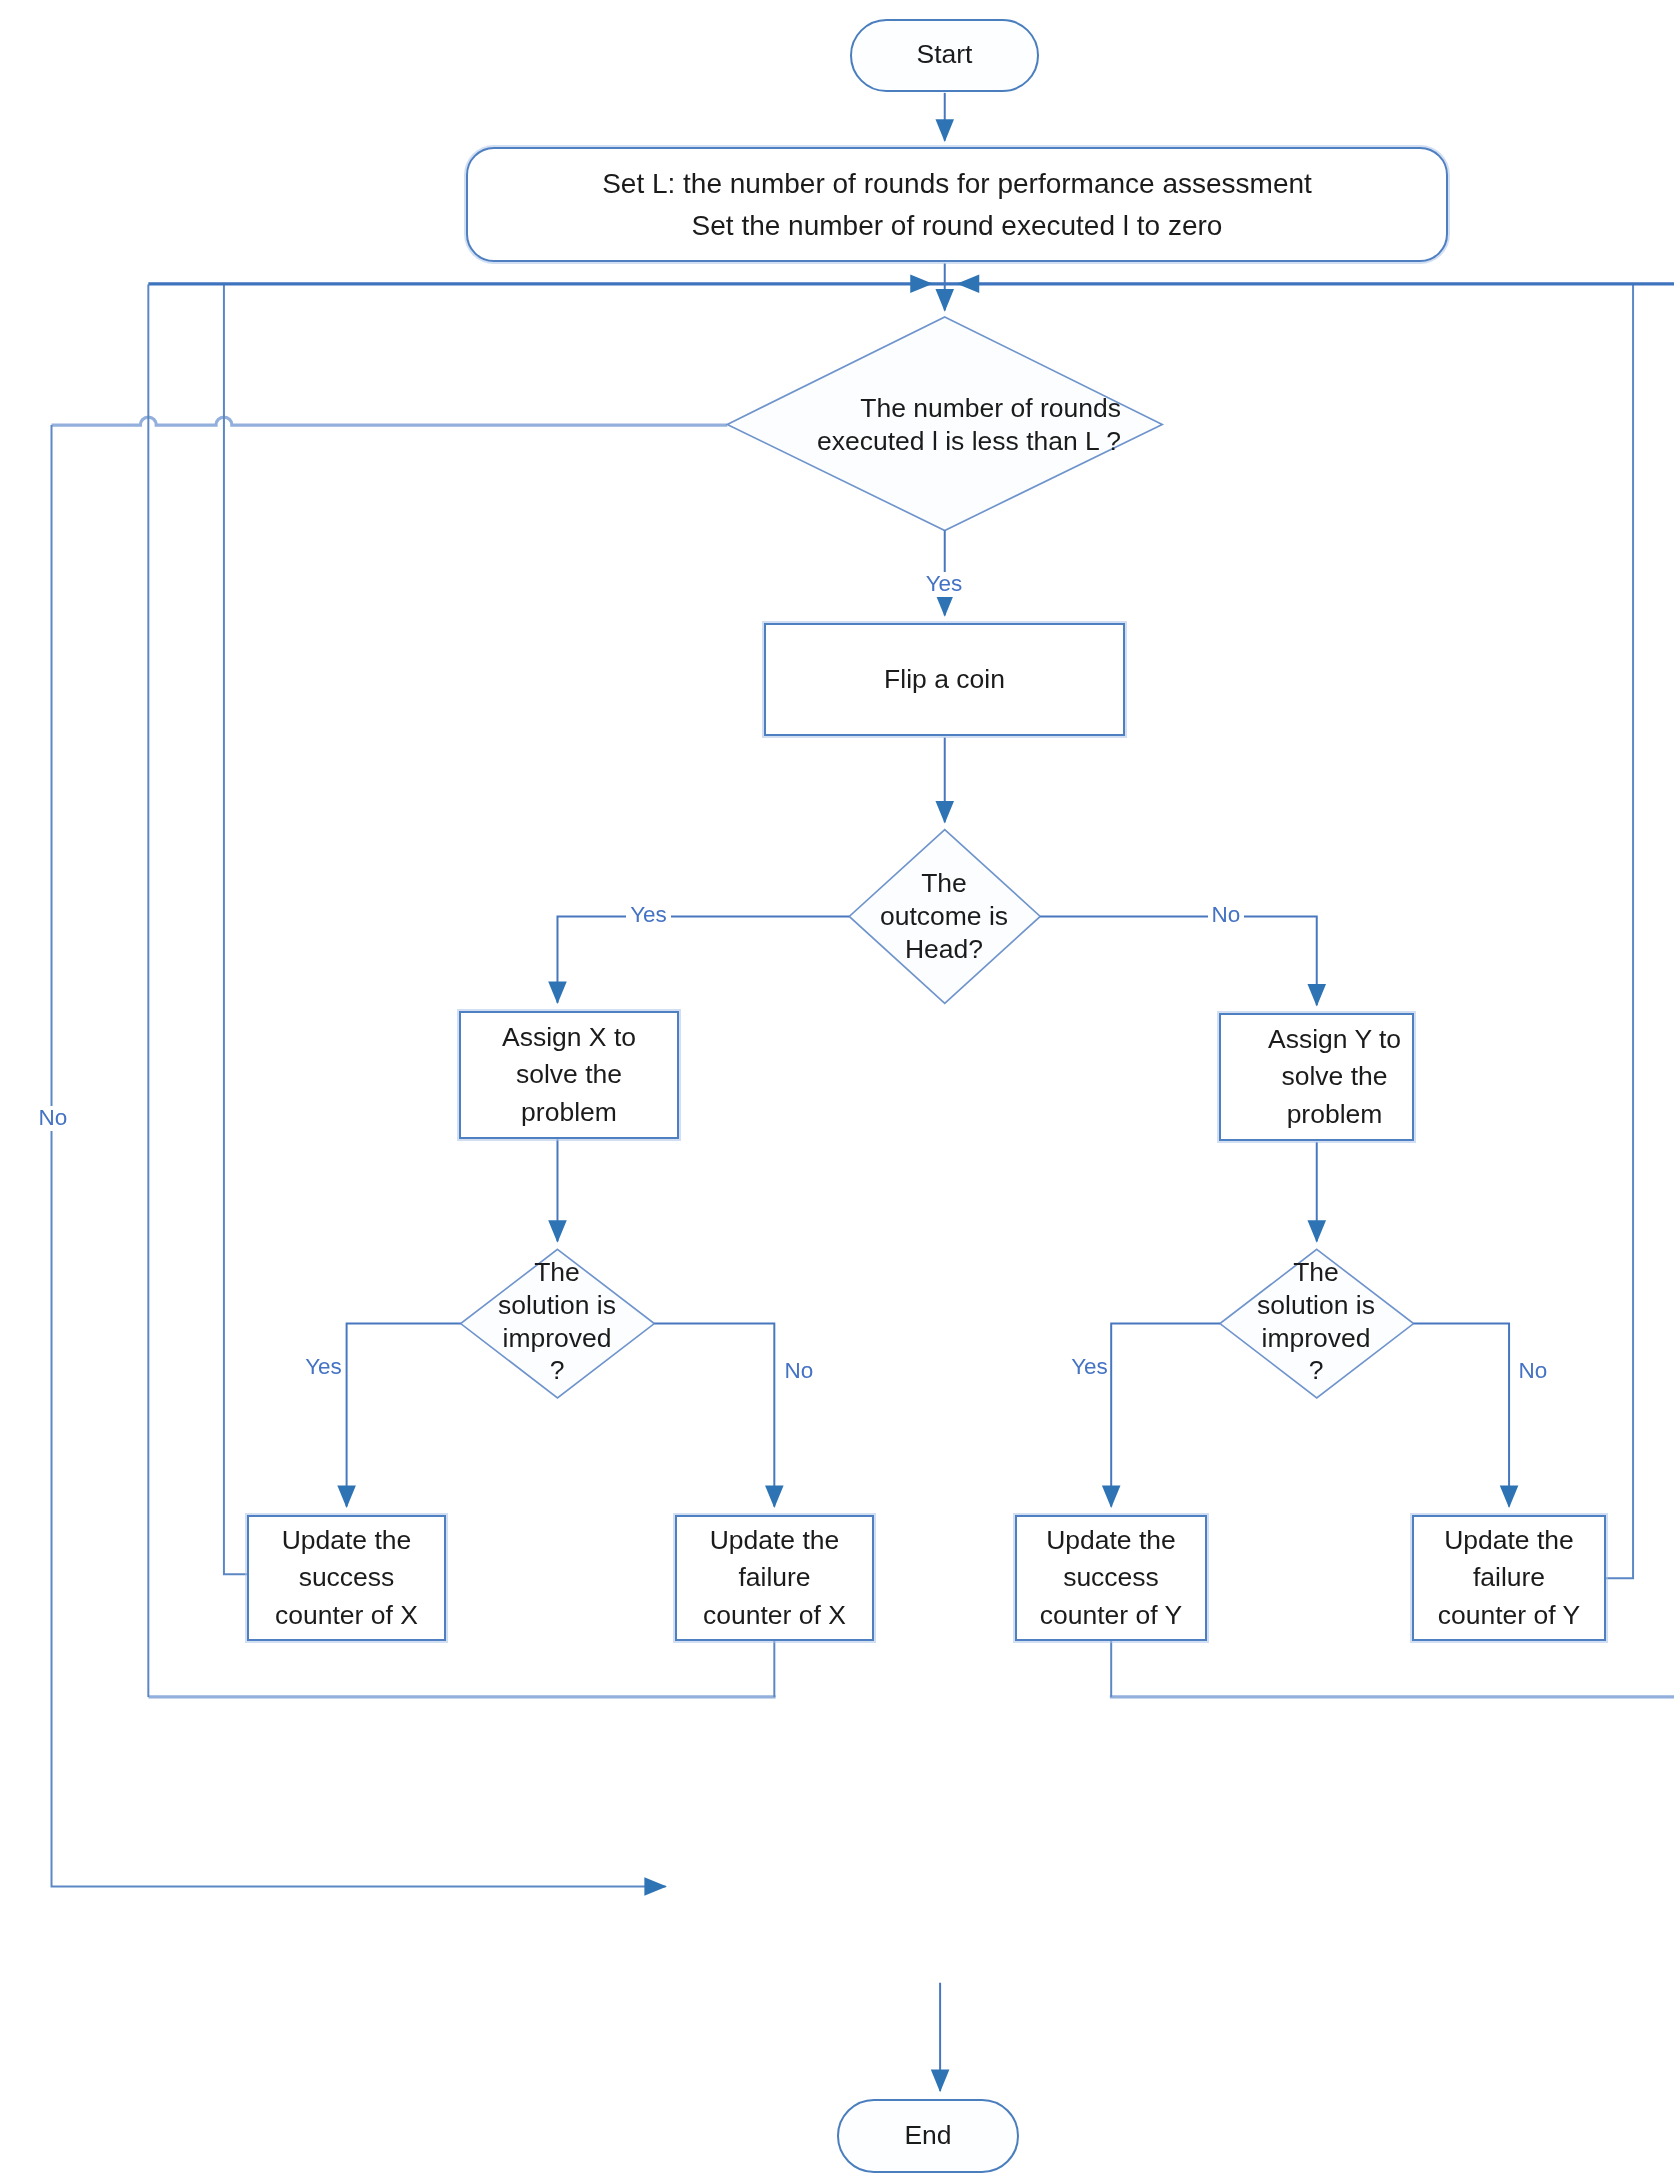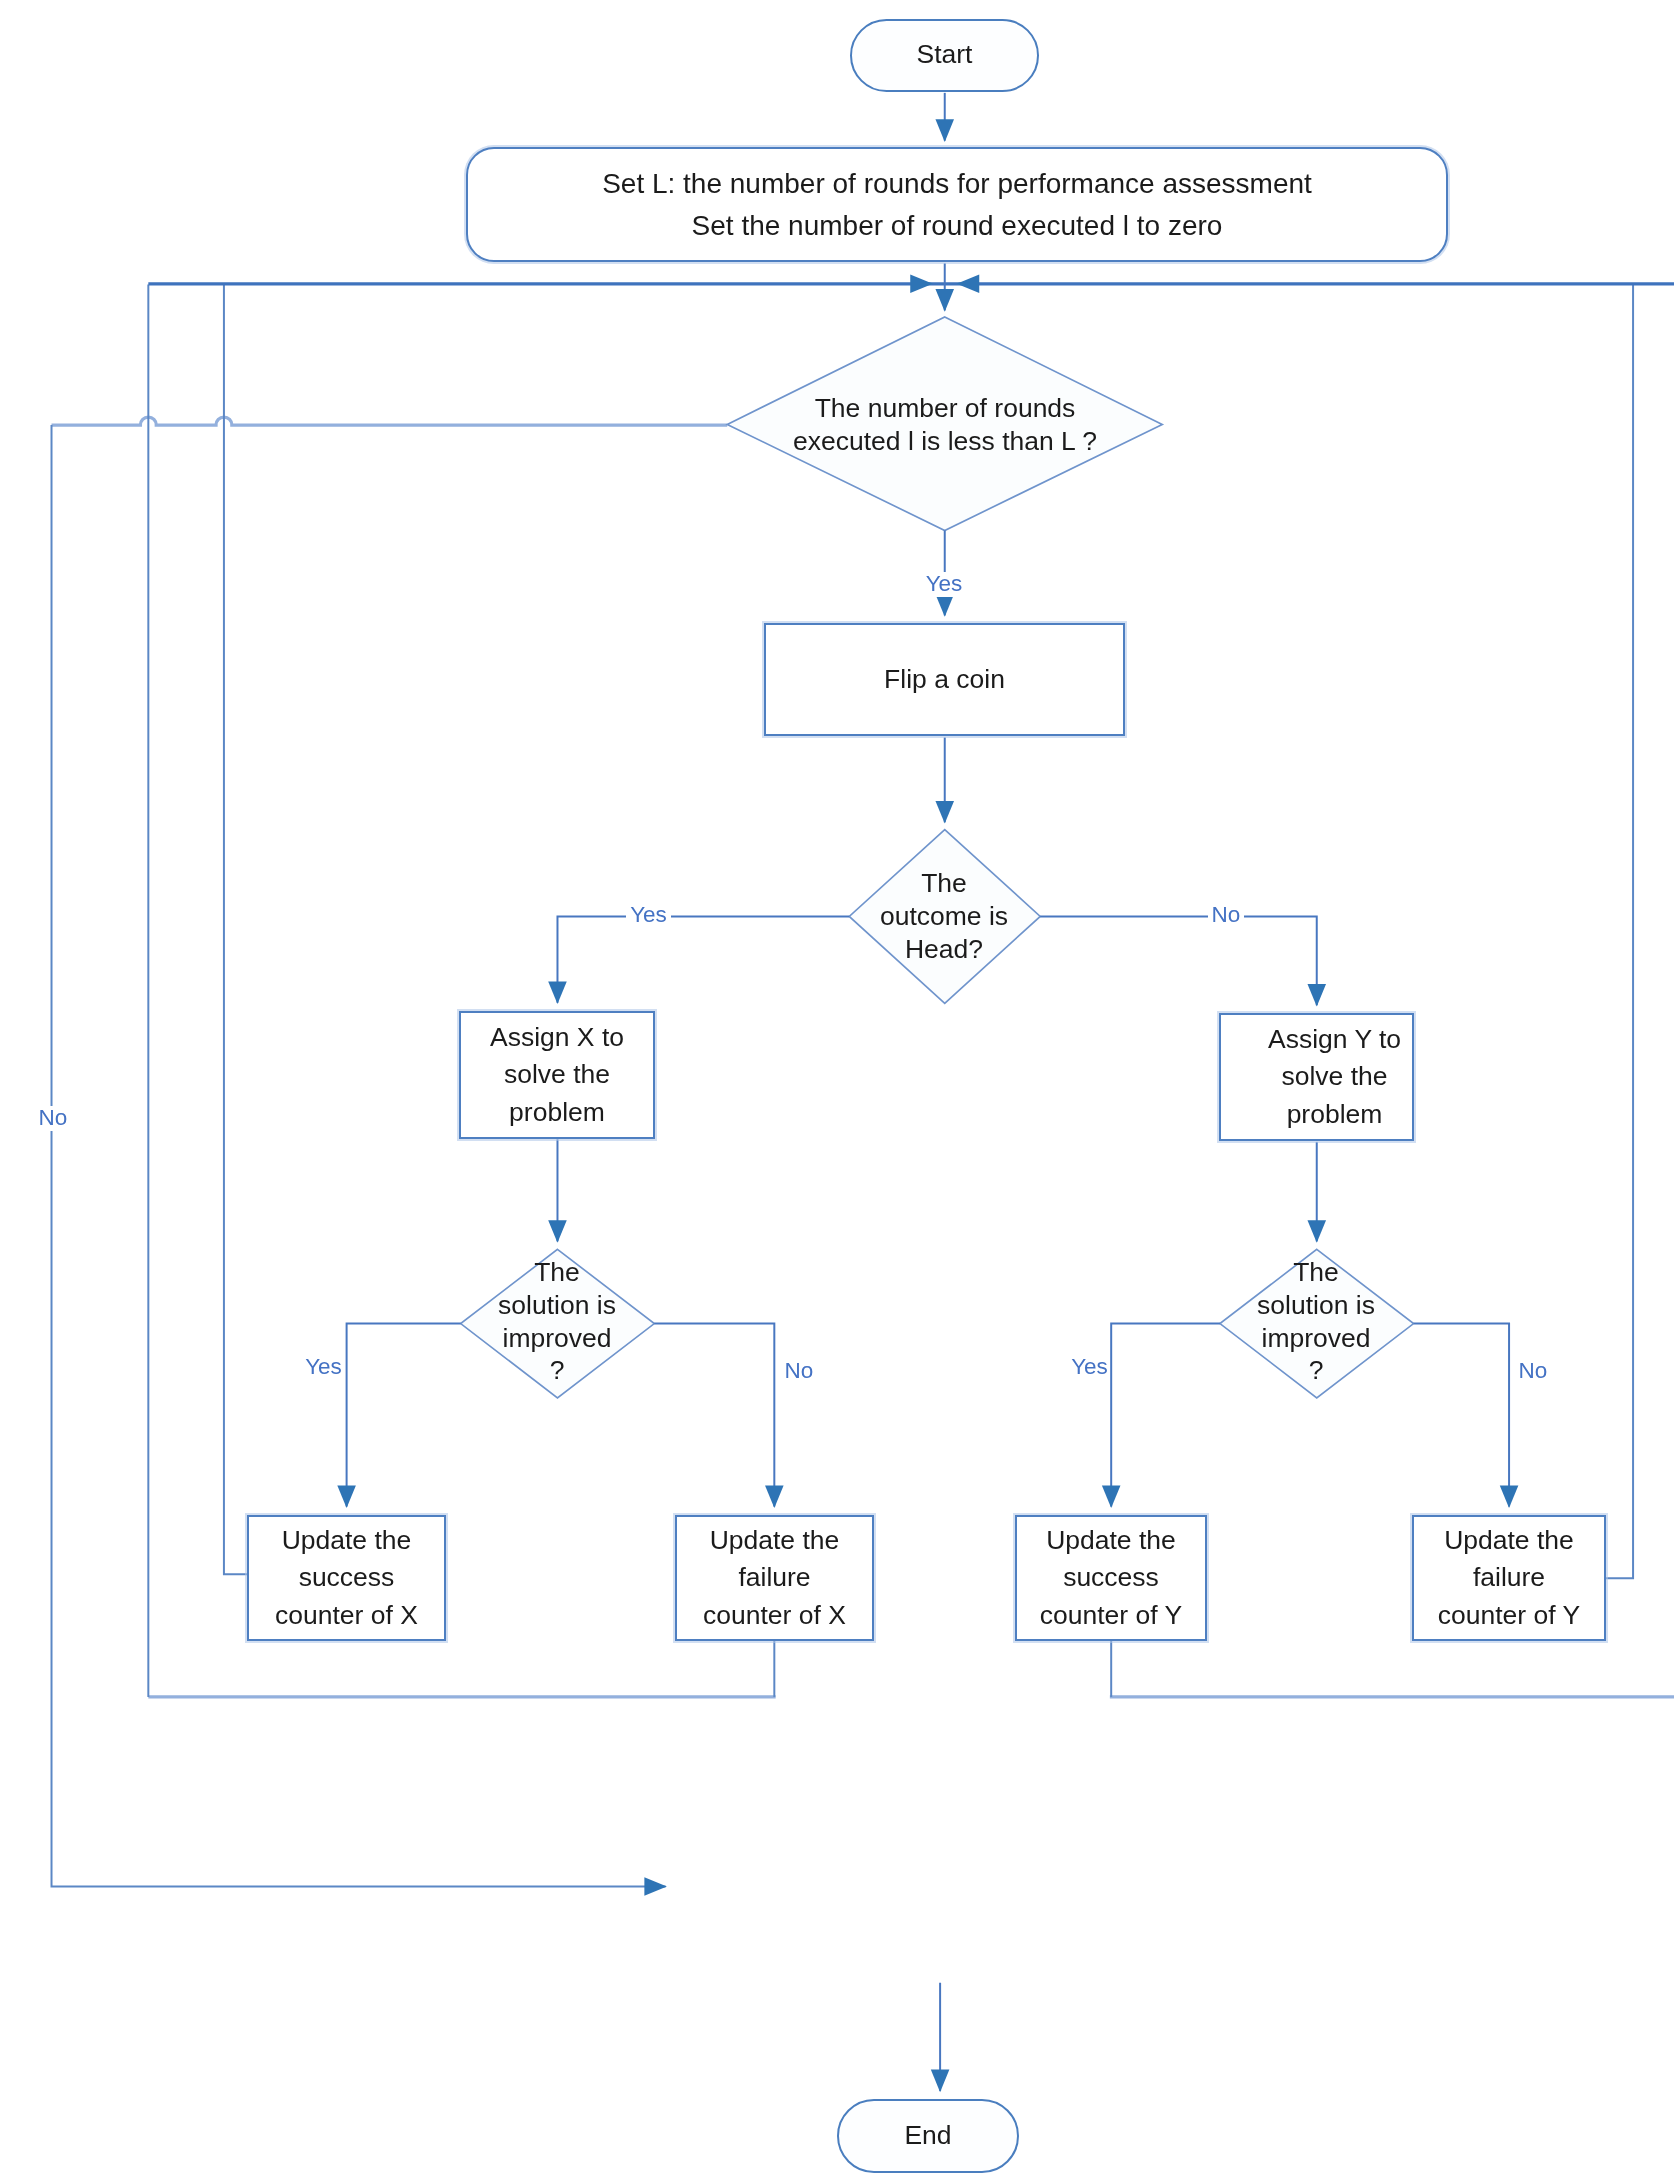--- a/index.html
+++ b/index.html
@@ -103,7 +103,7 @@
 
   <div class="node oval" style="left:809px;top:2099px;width:182px;height:74px;">End</div>
 
-  <div class="node d-text" style="left:718px;top:368px;width:398px;height:113px;">The number of rounds
+  <div class="node d-text" style="left:742px;top:368px;width:398px;height:113px;text-align:right;">The number of rounds
 executed l is less than L ?</div>
   <div class="node d-text" style="left:830px;top:856px;width:172px;height:121px;">The
 outcome is

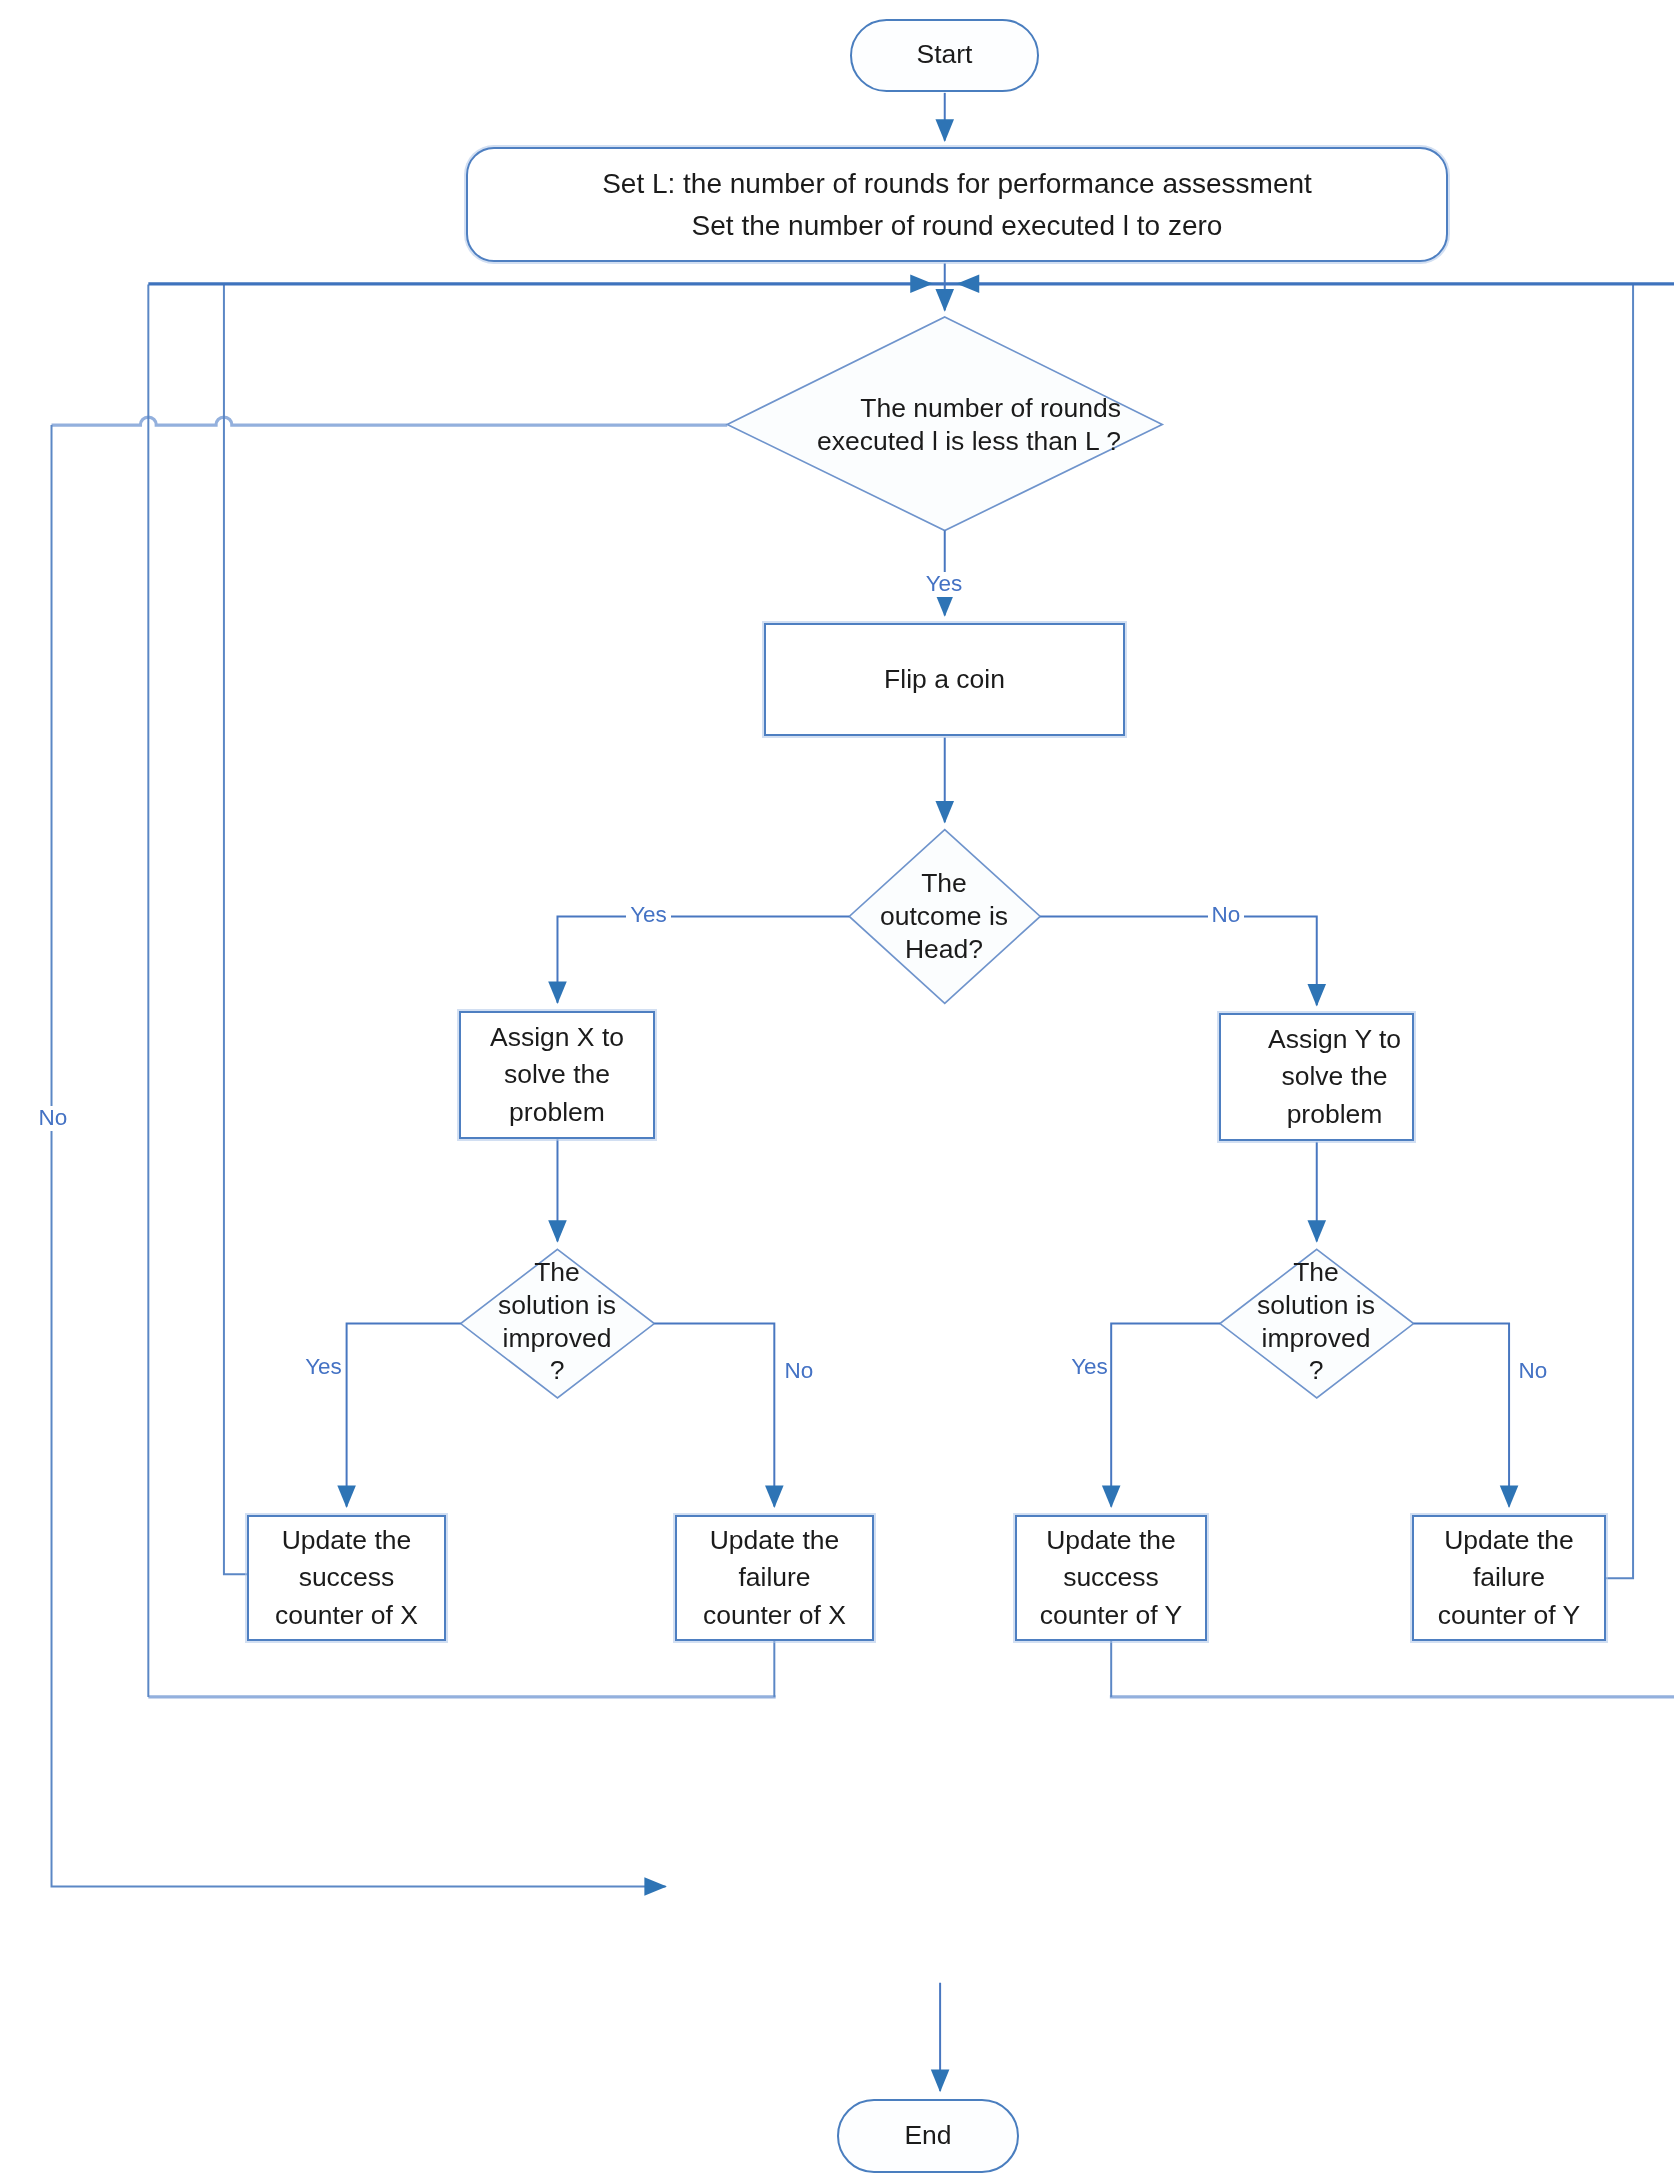--- a/index.html
+++ b/index.html
@@ -76,7 +76,7 @@
 
   <div class="node rect" style="left:736px;top:623px;width:361px;height:113px;">Flip a coin</div>
 
-  <div class="node rect" style="left:431px;top:1011px;width:196px;height:128px;">Assign X to
+  <div class="node rect" style="left:431px;top:1011px;width:220px;height:128px;">Assign X to
 solve the
 problem</div>
 

